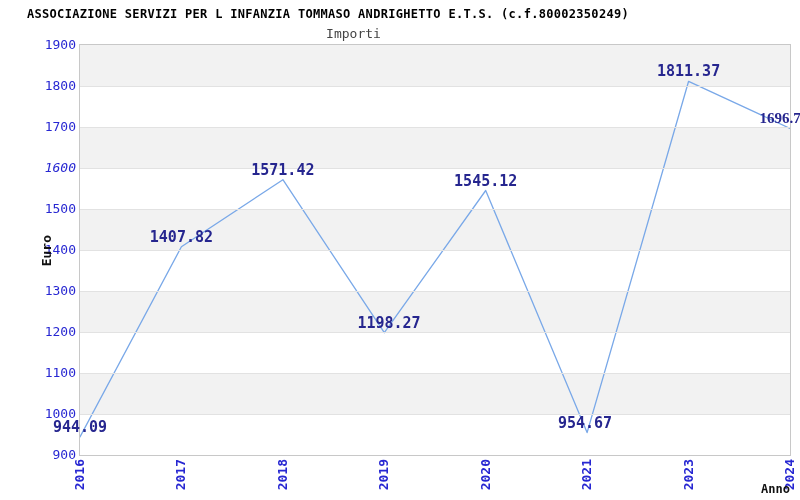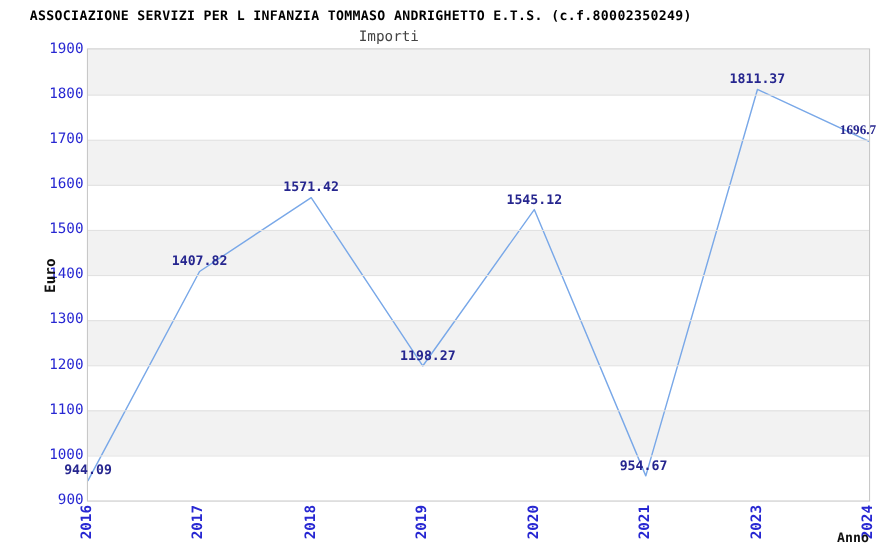--- a/index.html
+++ b/index.html
@@ -48,7 +48,7 @@
   }
   .data-point-label{
     position:absolute;
-    font-size:12px;font-weight:bold;line-height:13px;
+    font-size:15px;font-weight:bold;line-height:13px;
     color:var(--point-label,#26268f);white-space:nowrap;
     transform:translateX(-50%);
   }

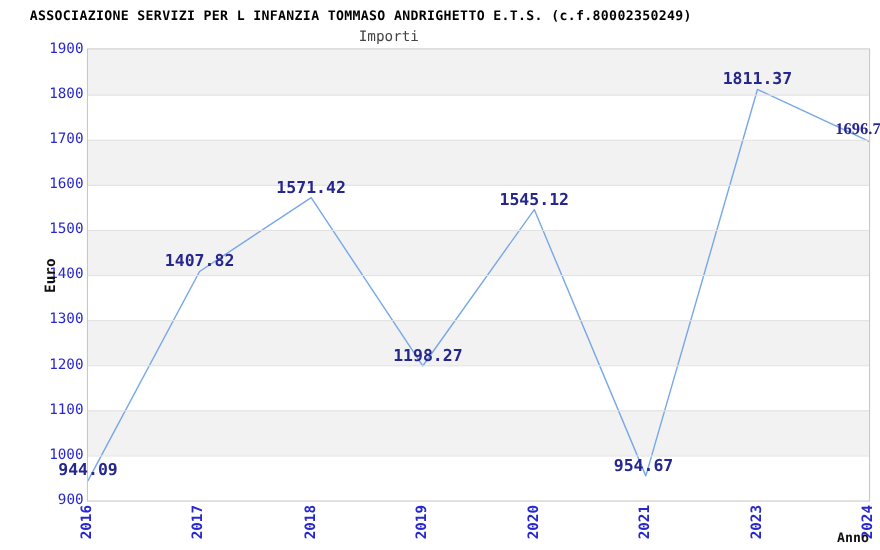--- a/index.html
+++ b/index.html
@@ -94,7 +94,7 @@
     <div class="y-tick-label" style="top: 283px;">1300</div>
     <div class="y-tick-label" style="top: 242px;">1400</div>
     <div class="y-tick-label" style="top: 201px;">1500</div>
-    <div class="y-tick-label" style="top: 160px;">1600</div>
+    <div class="y-tick-label" style="top: 160px; font-style: italic;">1600</div>
     <div class="y-tick-label" style="top: 119px;">1700</div>
     <div class="y-tick-label" style="top: 78px;">1800</div>
     <div class="y-tick-label" style="top: 37px;">1900</div>

